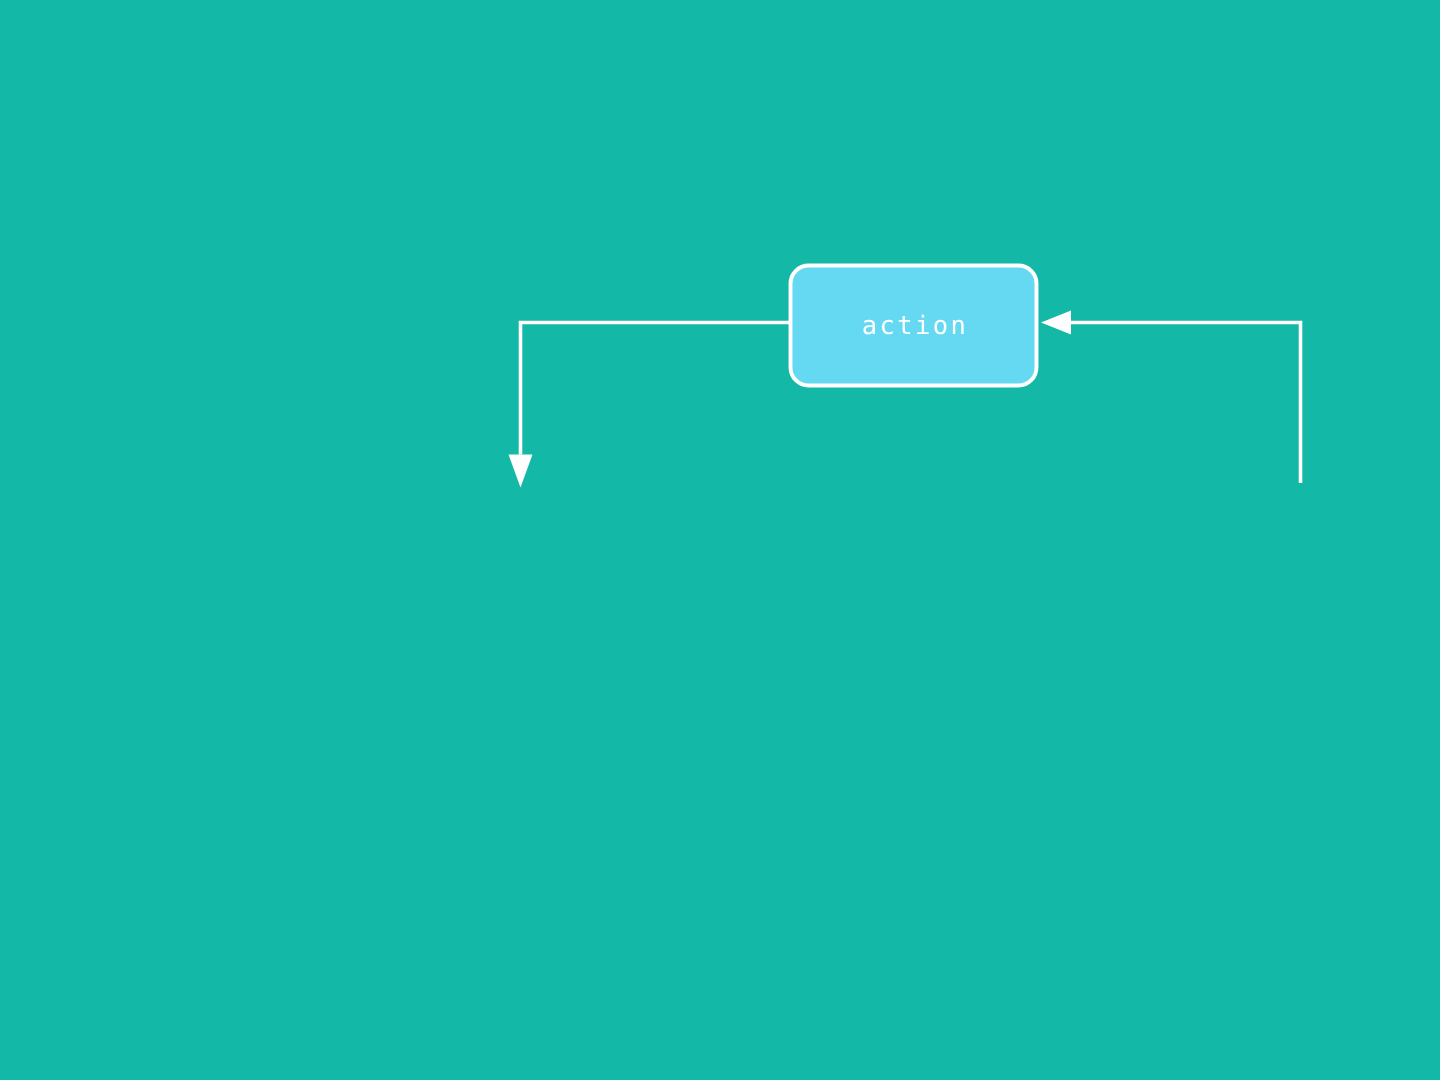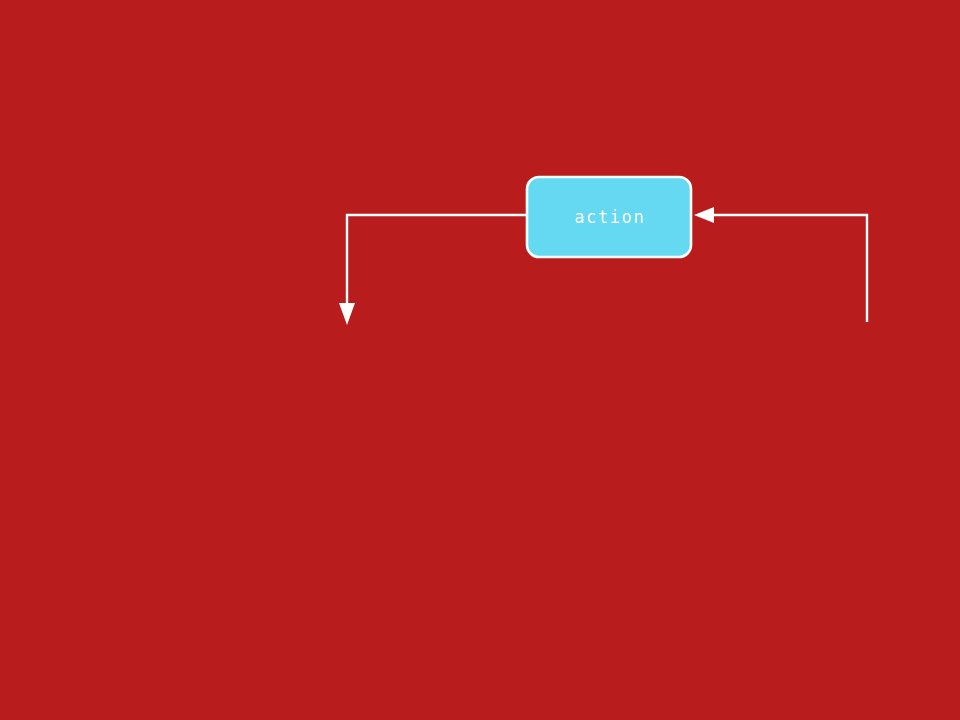--- a/index.html
+++ b/index.html
@@ -15,7 +15,7 @@
     position: relative;
     width: 960px;
     height: 720px;
-    background: #b91c1c;
+    background: #14b8a6;
     overflow: hidden;
   }
   #graph-svg {

